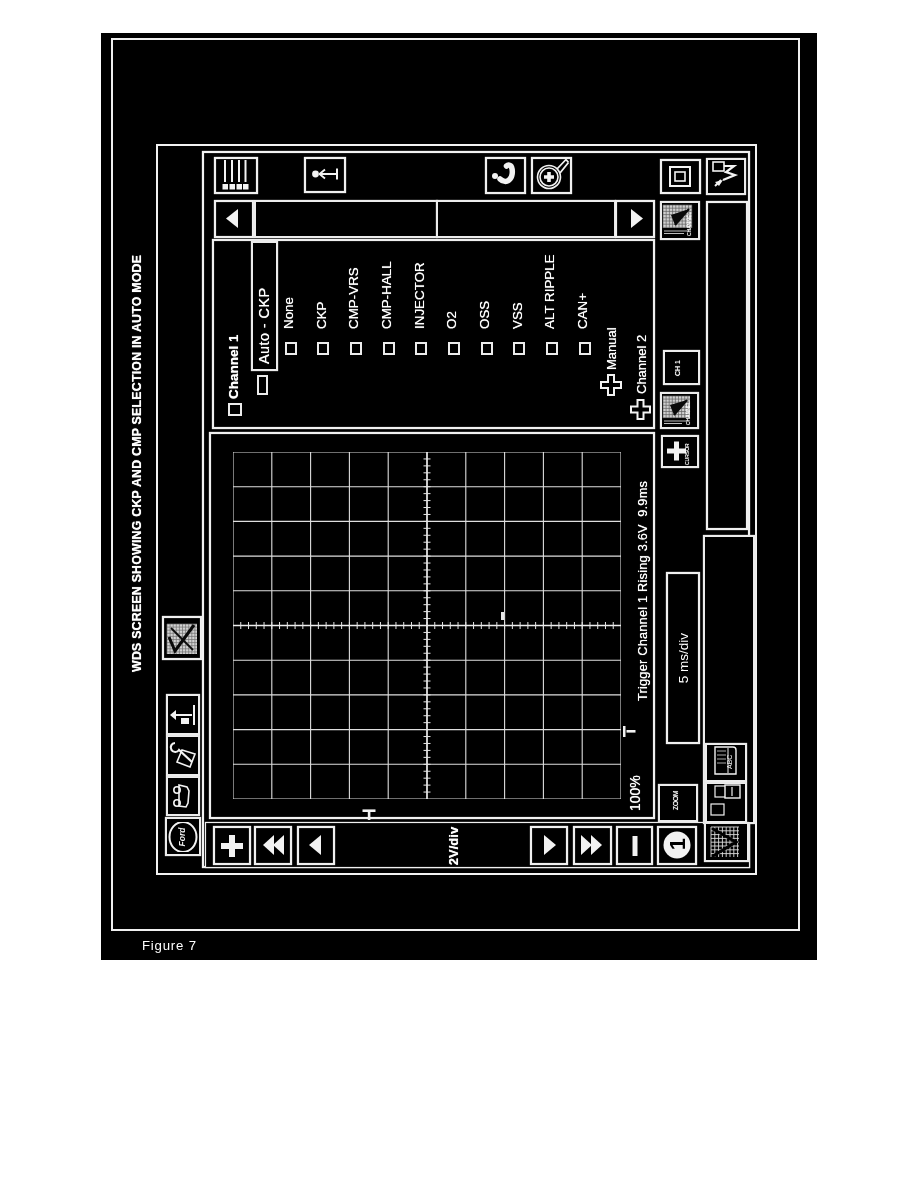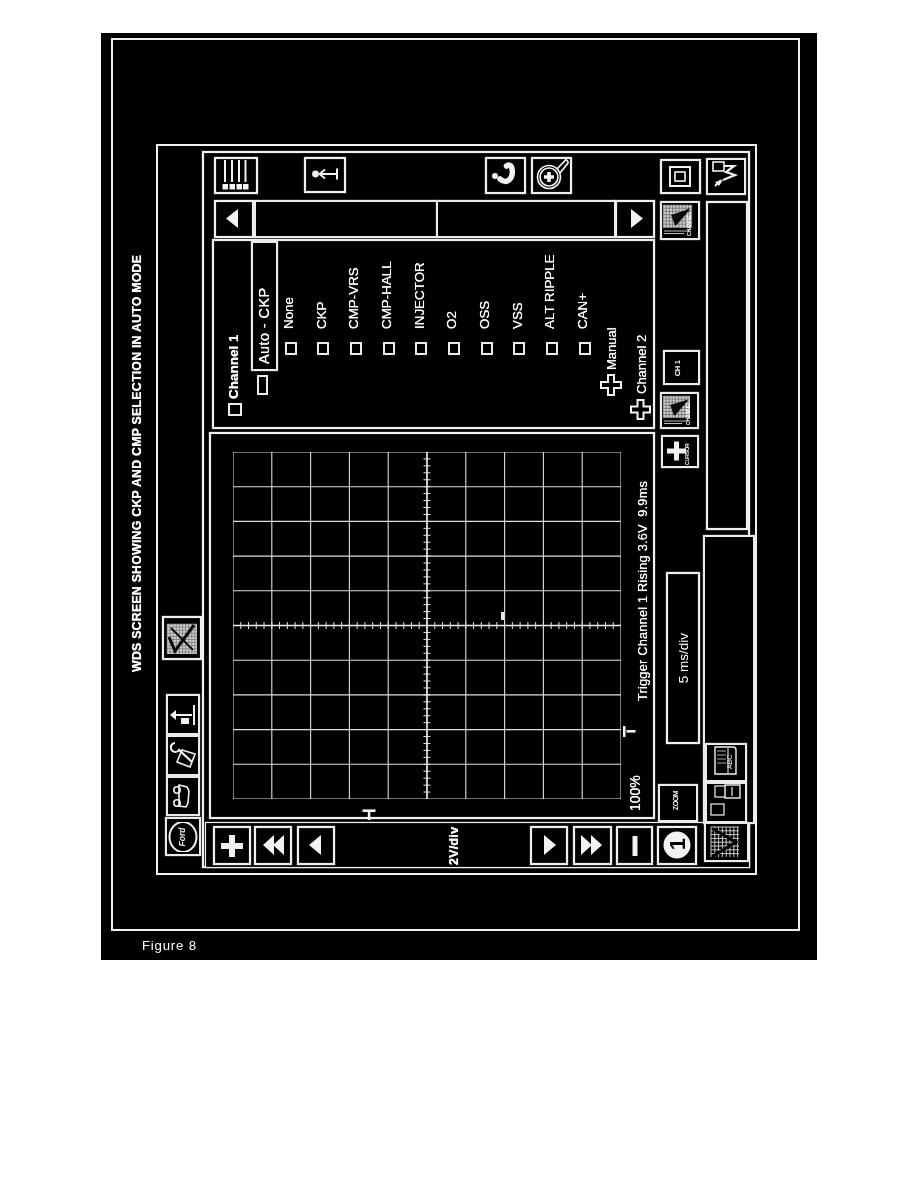--- a/index.html
+++ b/index.html
@@ -23,7 +23,7 @@
 
 <div id="caption">WDS SCREEN SHOWING CKP AND CMP SELECTION IN AUTO MODE</div>
 
-<div id="fig5">Figure 8</div>
+<div id="fig5">Figure 7</div>
 <div id="rotwrap">
     <div id="scr">
 

